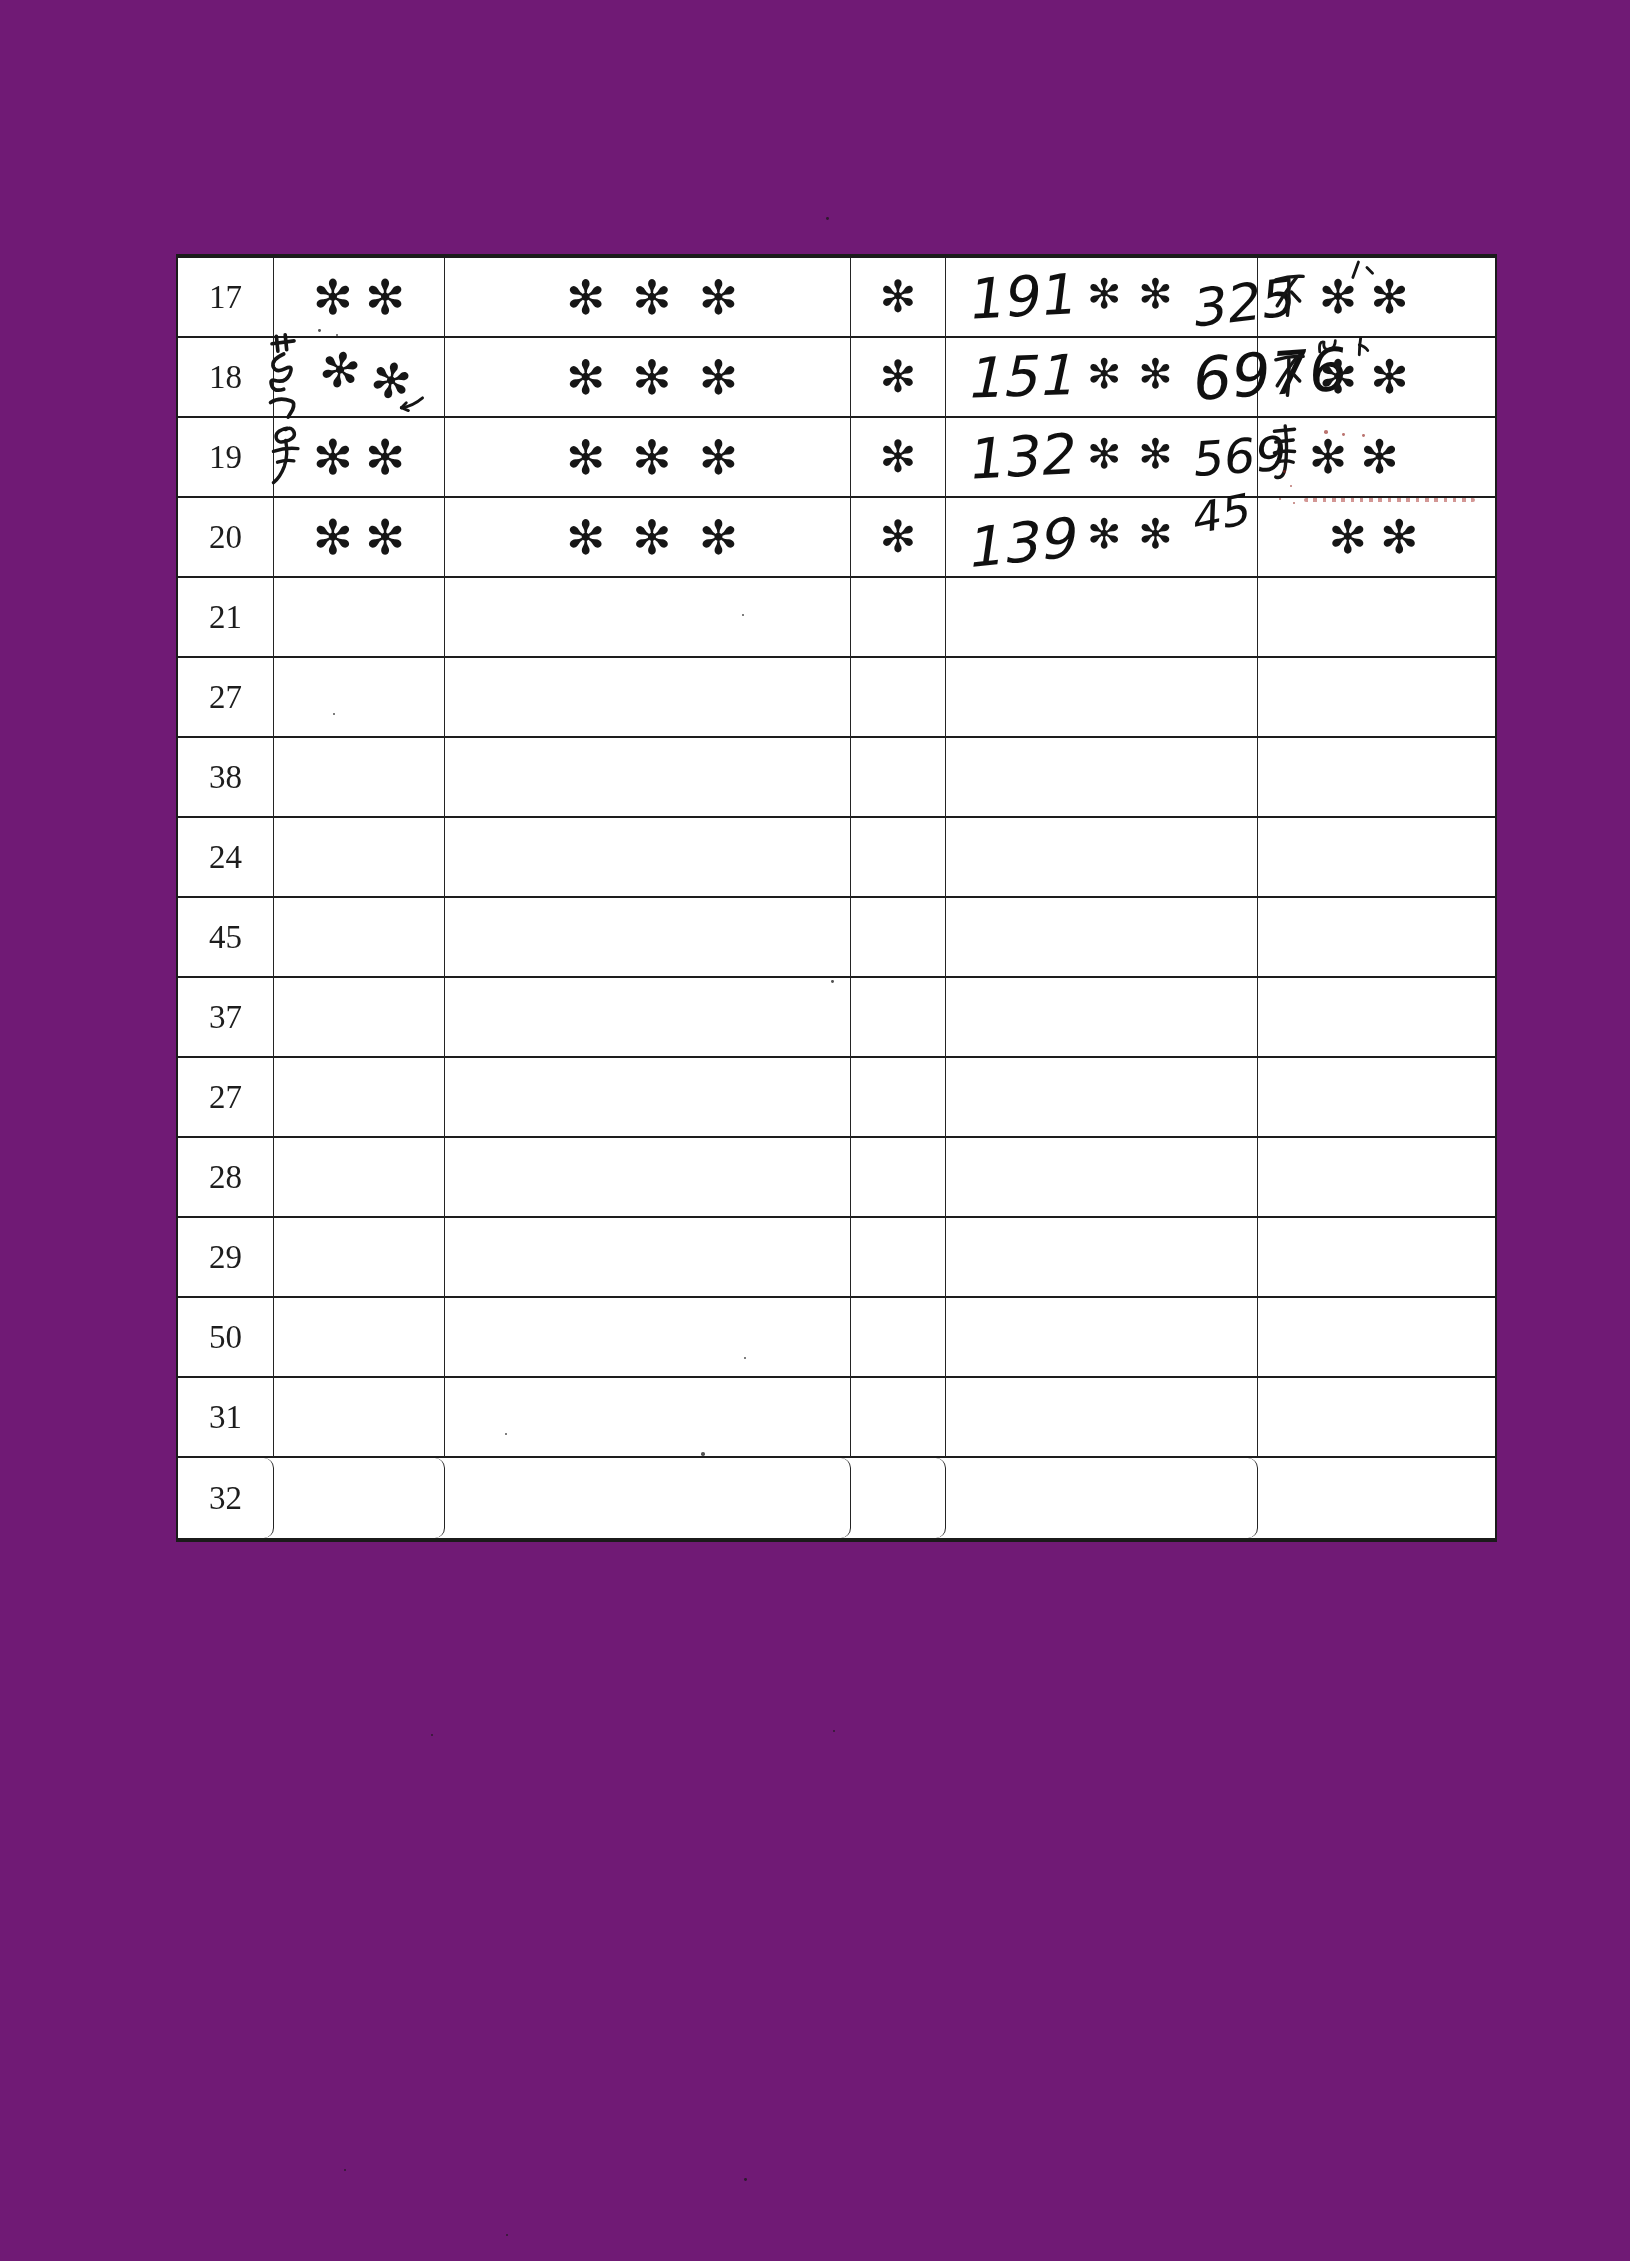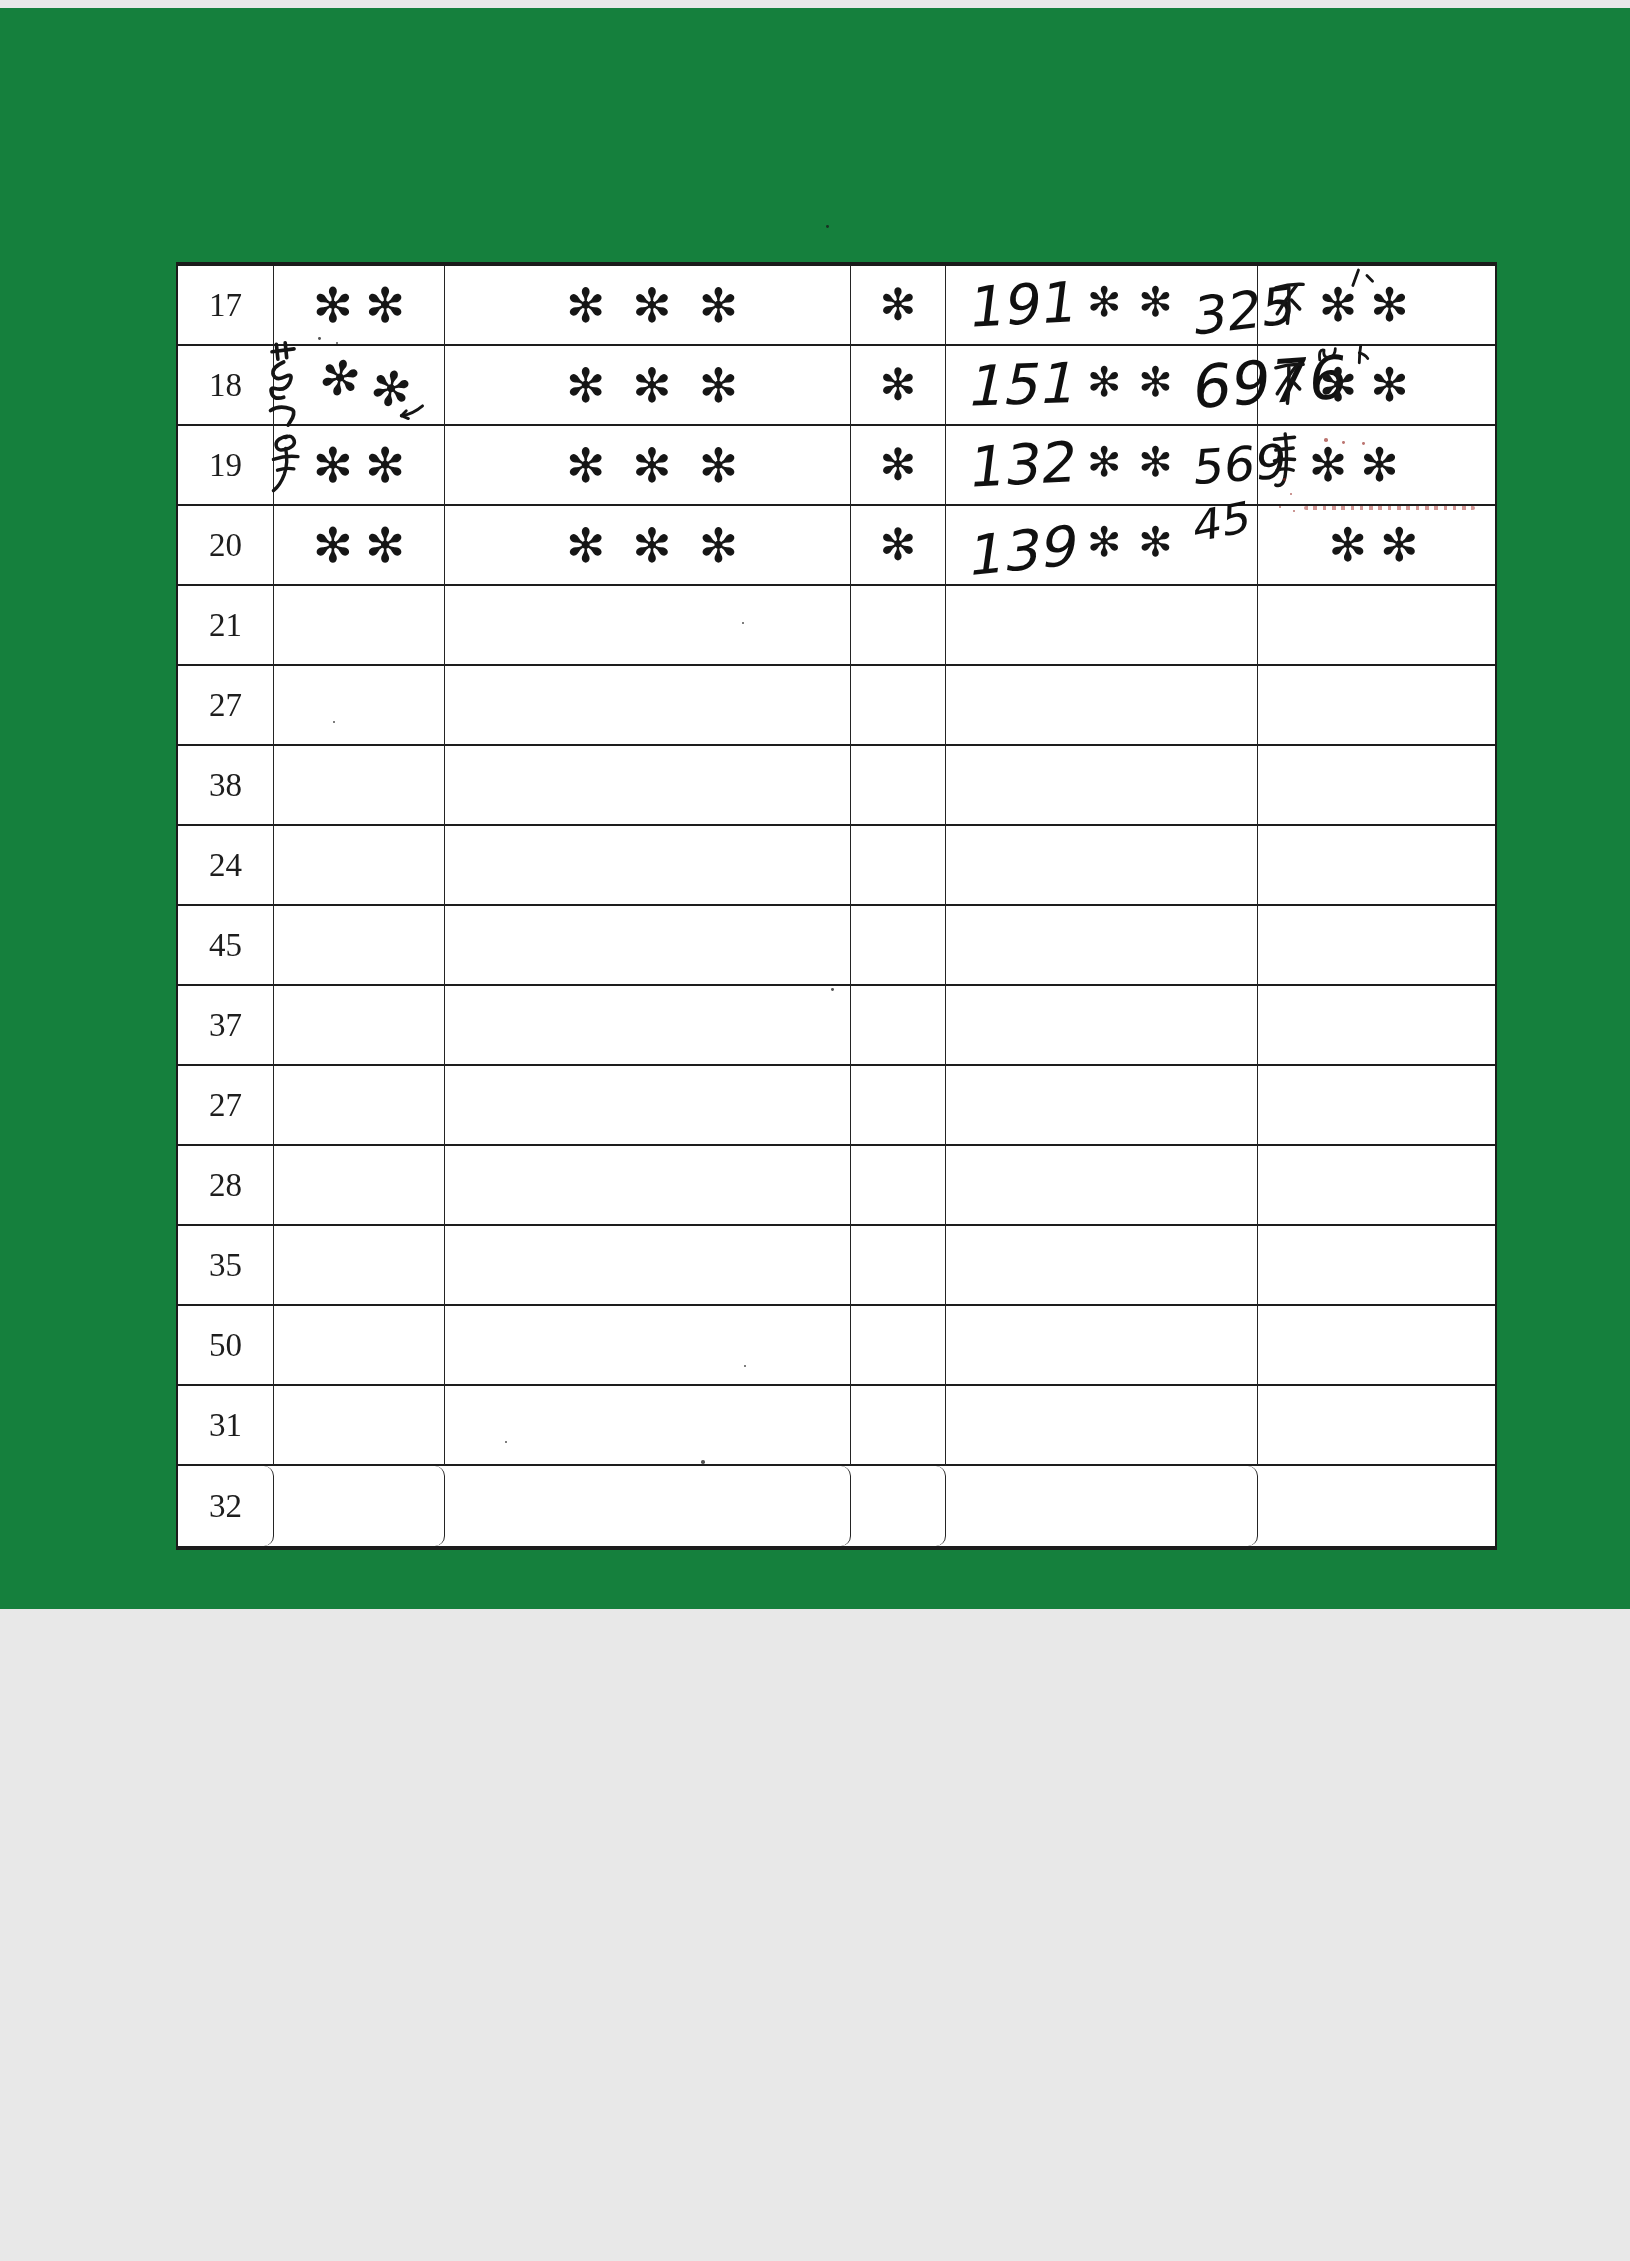--- a/index.html
+++ b/index.html
@@ -4,8 +4,8 @@
 <style>
   html,body{margin:0;padding:0;background:#e8e8e8;}
   .page{
-    position:relative;width:1631px;height:1601px;background:#15803d;
-    overflow:hidden;font-family:"DejaVu Sans",sans-serif;margin:8px auto;
+    position:relative;width:1631px;height:2261px;background:#701a75;
+    overflow:hidden;font-family:"DejaVu Sans",sans-serif;margin:0 auto;
   }
   .tbl{
     position:absolute;left:176px;top:254px;

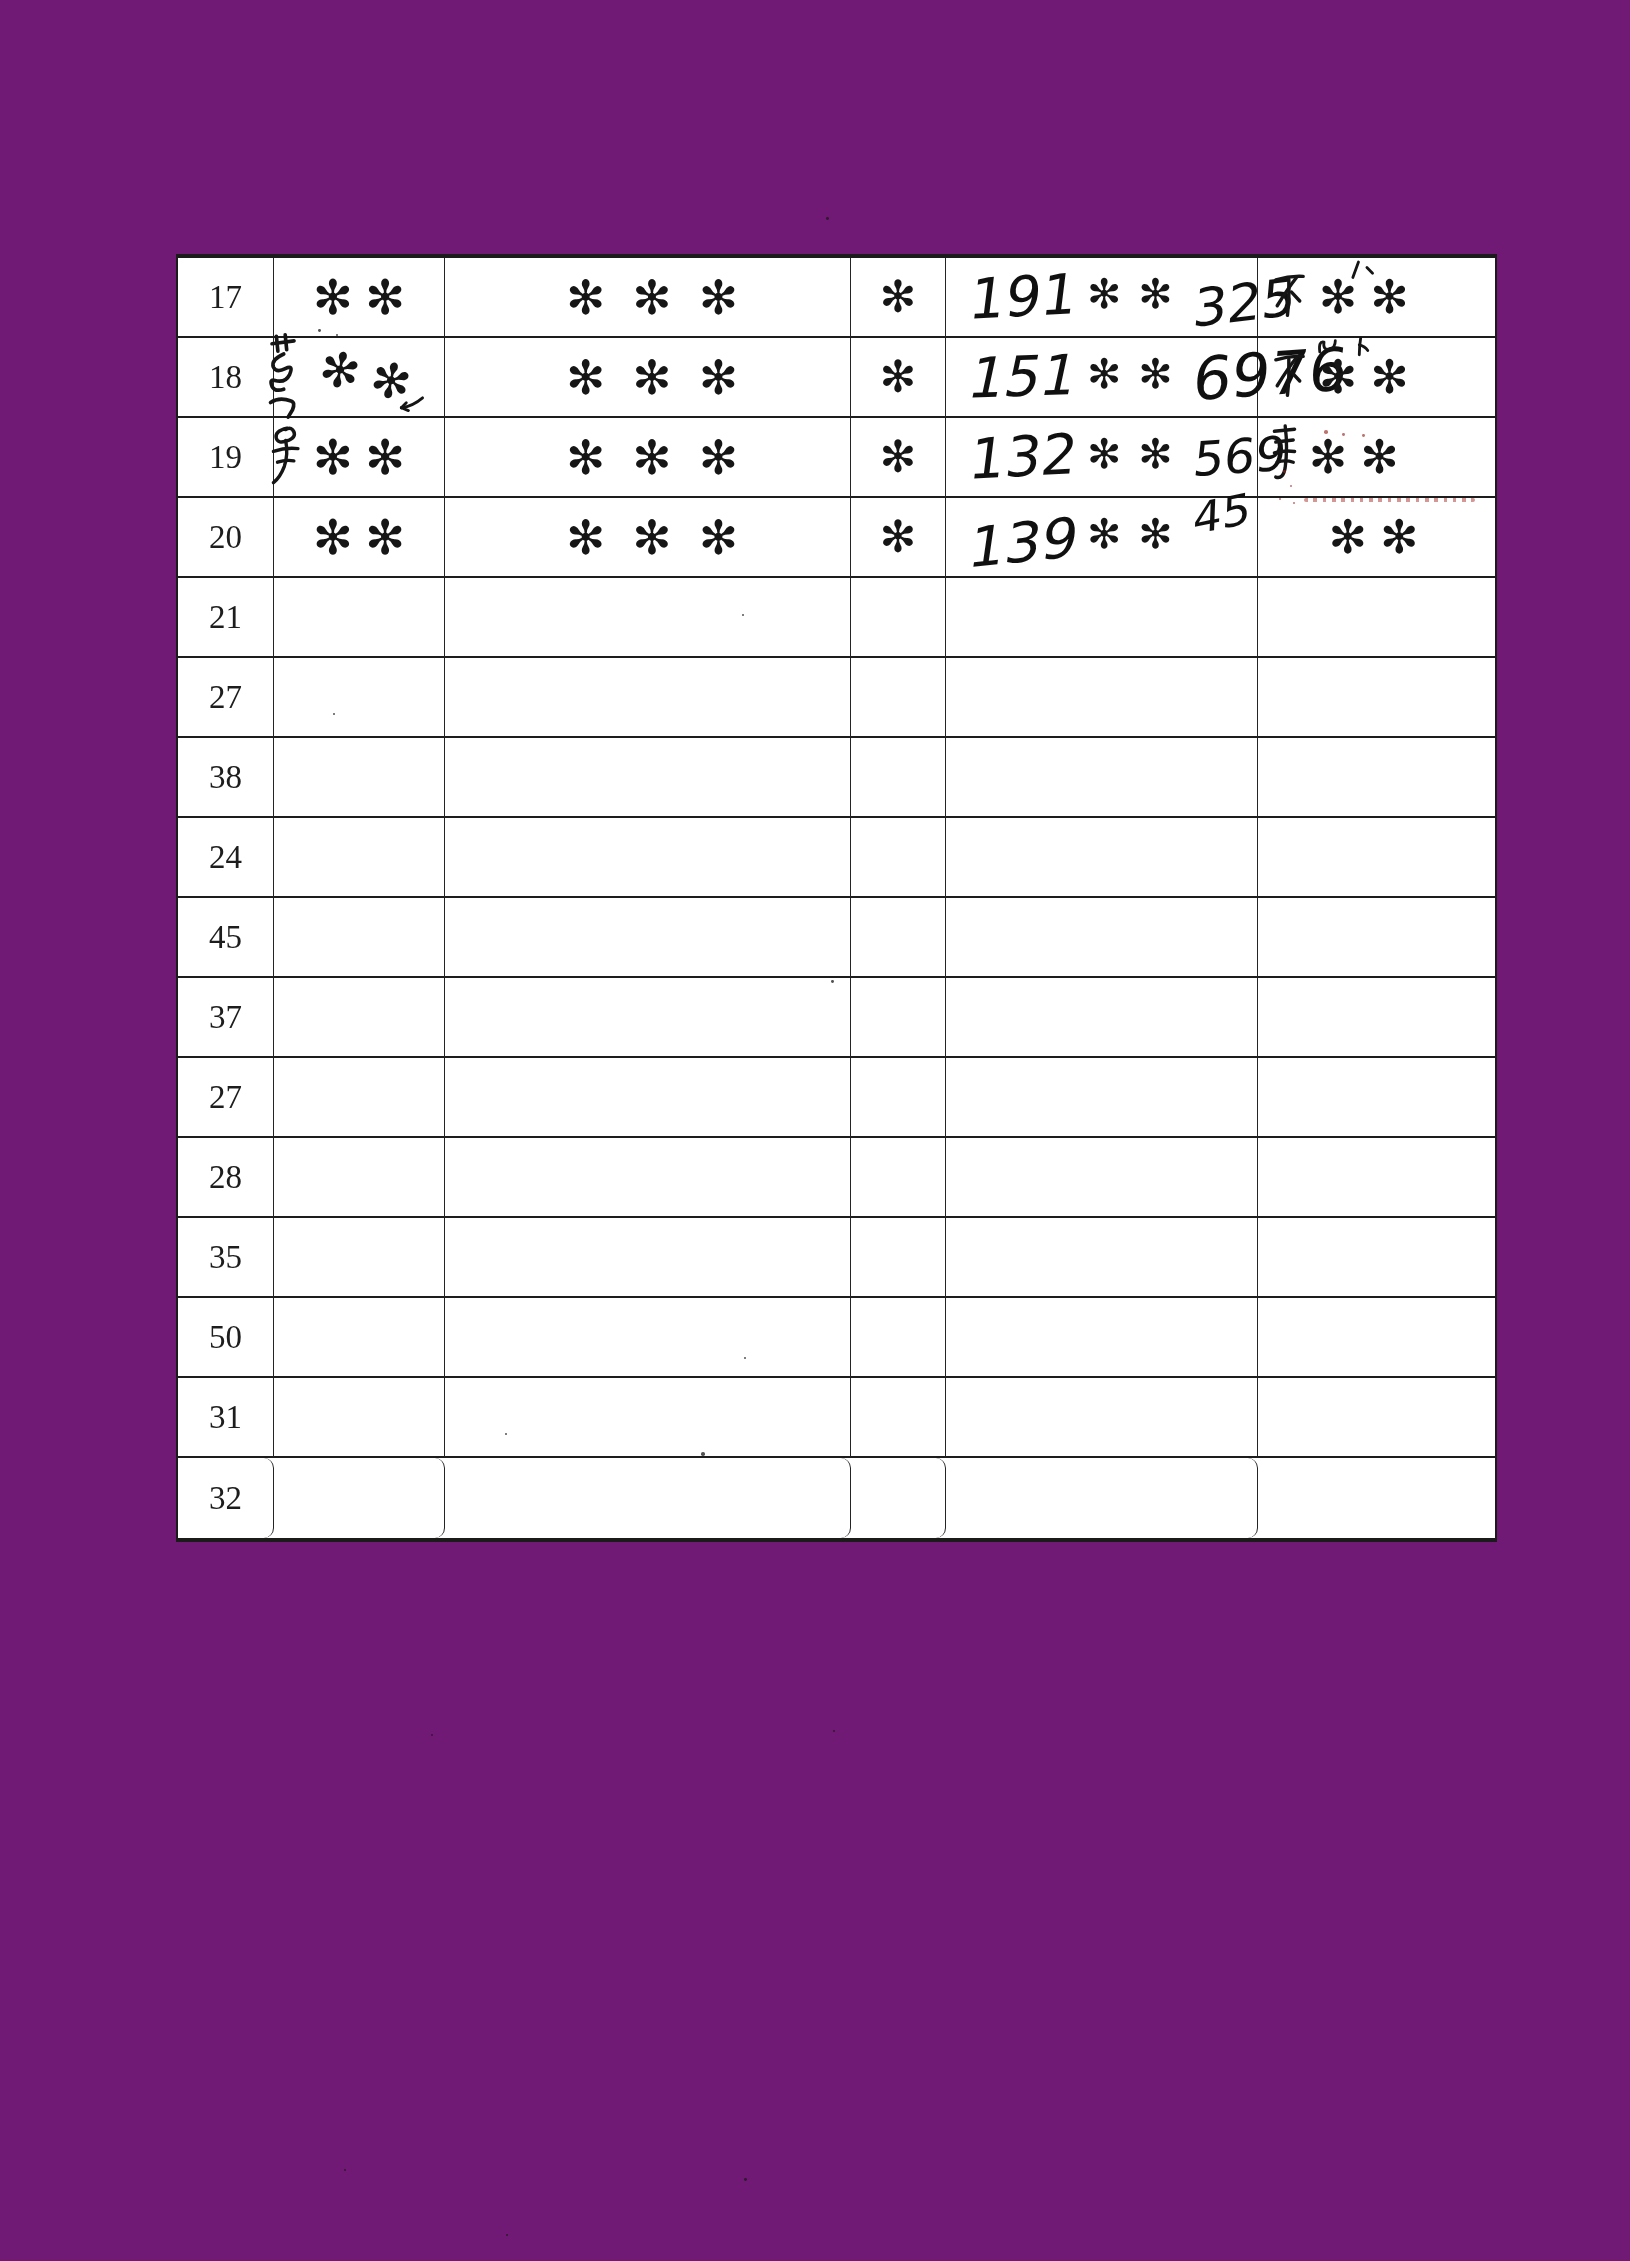--- a/index.html
+++ b/index.html
@@ -247,7 +247,7 @@
       <div class="cell c5 r28"></div>
       <div class="cell c6 r28"></div>
       <div class="cell c1 r29">
-        <span class="num">35</span>
+        <span class="num">29</span>
       </div>
       <div class="cell c2 r29"></div>
       <div class="cell c3 r29"></div>

